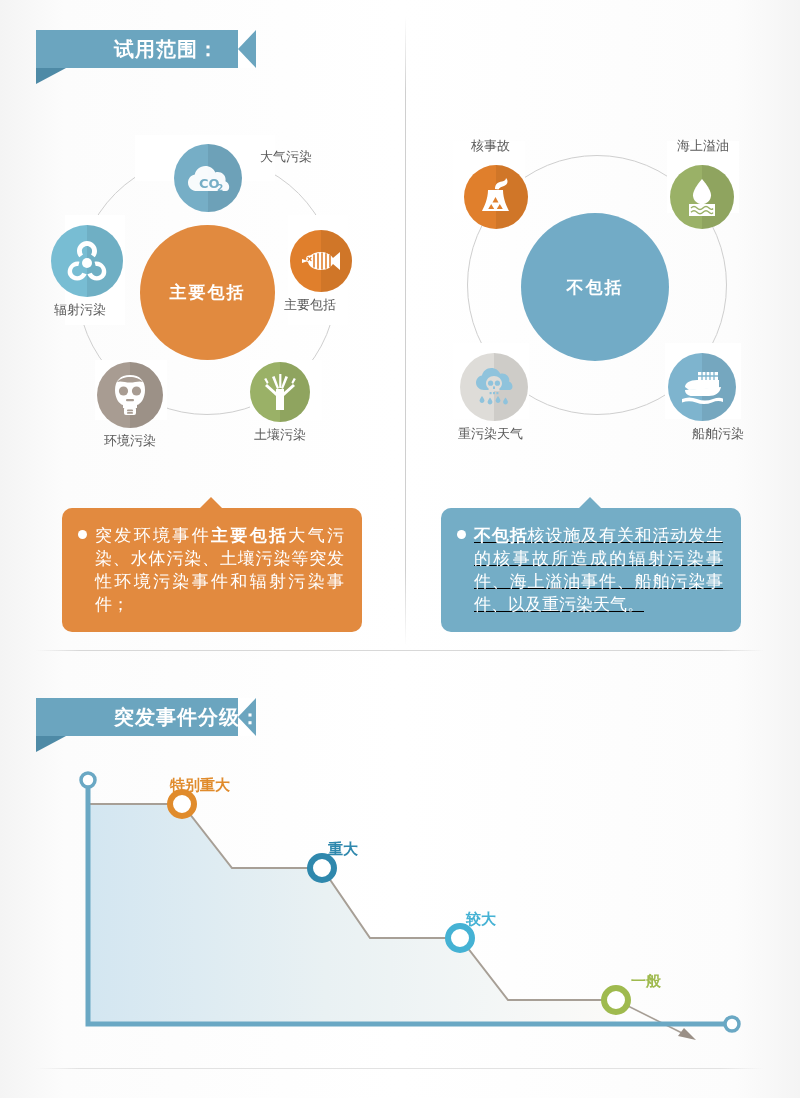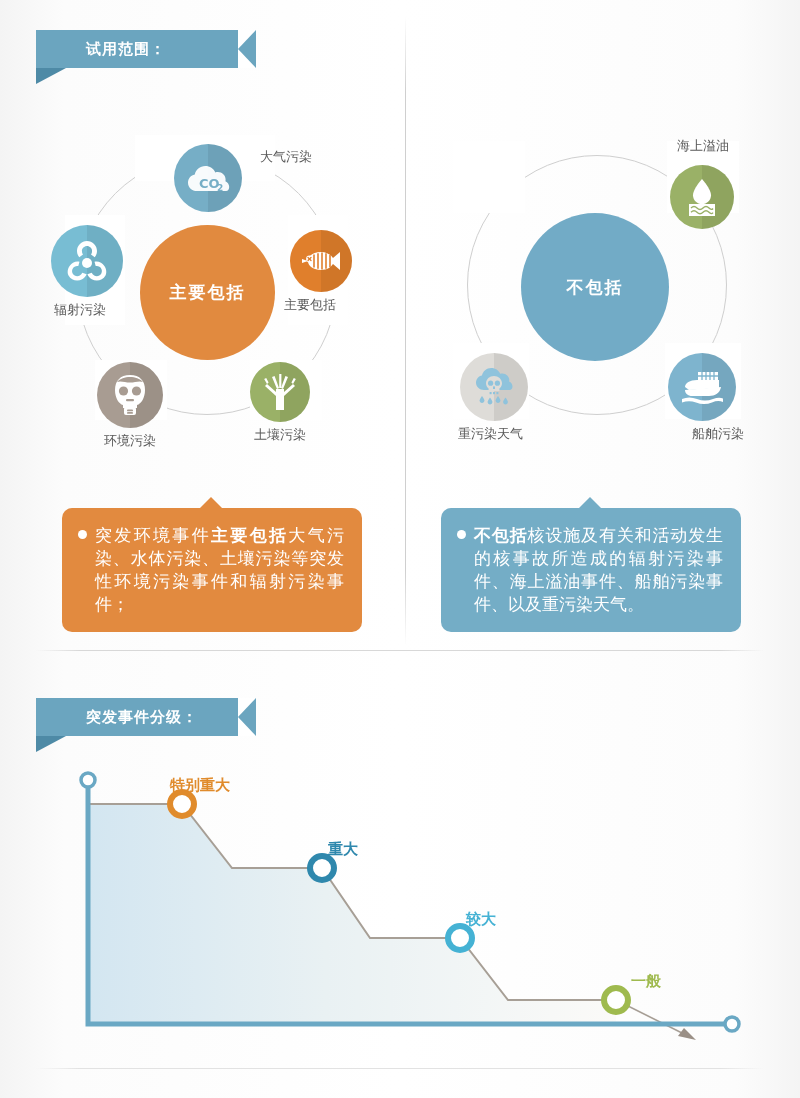--- a/index.html
+++ b/index.html
@@ -27,8 +27,8 @@
     border-right:18px solid transparent;
   }
   .ribbon .band .txt{
-    color:#ffffff;font-size:15px;font-weight:bold;letter-spacing:1px;
-    margin-left:50px;white-space:nowrap;
+    color:#ffffff;font-size:20px;font-weight:bold;letter-spacing:1px;
+    margin-left:78px;white-space:nowrap;
   }
   .ribbon .tail{
     position:absolute;left:0;top:38px;width:0;height:0;

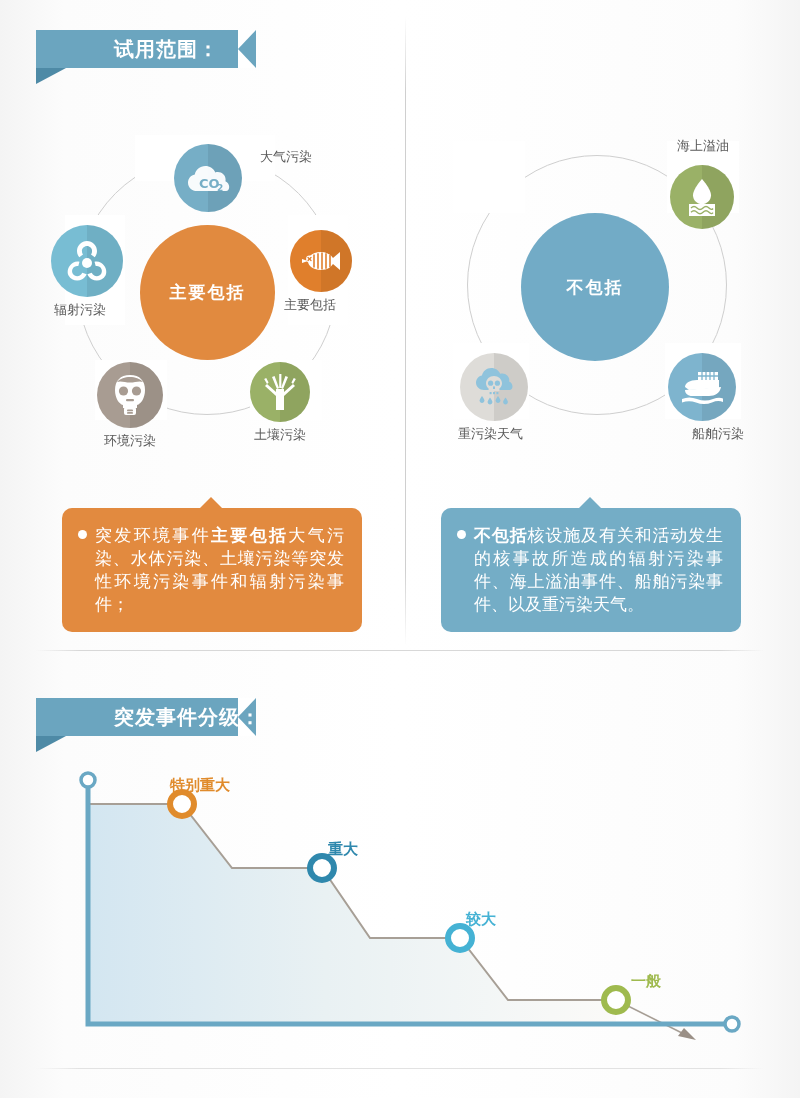--- a/index.html
+++ b/index.html
@@ -256,6 +256,23 @@
       <span>不包括</span>
     </div>
 
+    <div class="node" style="left:39px;top:40px;">
+      <div class="disc" style="width:64px;height:64px;background:#e07f2c;">
+        <div class="shade"></div>
+        <svg width="38" height="40" viewBox="0 0 38 40">
+          <g fill="#ffffff">
+            <path d="M11 13 L26 13 C26 22 30 30 32 34 L5 34 C7 30 11 22 11 13 Z"></path>
+            <path d="M18 12 C18 7 21 5 25 4.5 C27.5 4.2 29 2.5 29 1 C31.5 3.5 31 7.5 27 9 C24 10.2 22 11 21.5 12.4 Z"></path>
+          </g>
+          <g fill="#e07f2c">
+            <path d="M18.5 20 L15.5 25.5 L21.5 25.5 Z"></path>
+            <path d="M14.2 27 L11.2 32 L17.2 32 Z"></path>
+            <path d="M22.8 27 L19.8 32 L25.8 32 Z"></path>
+          </g>
+        </svg>
+      </div>
+      <span class="cap" style="left:7px;top:-28px;">核事故</span>
+    </div>
 
     <div class="node" style="left:245px;top:40px;">
       <div class="disc" style="width:64px;height:64px;background:#9ab167;">

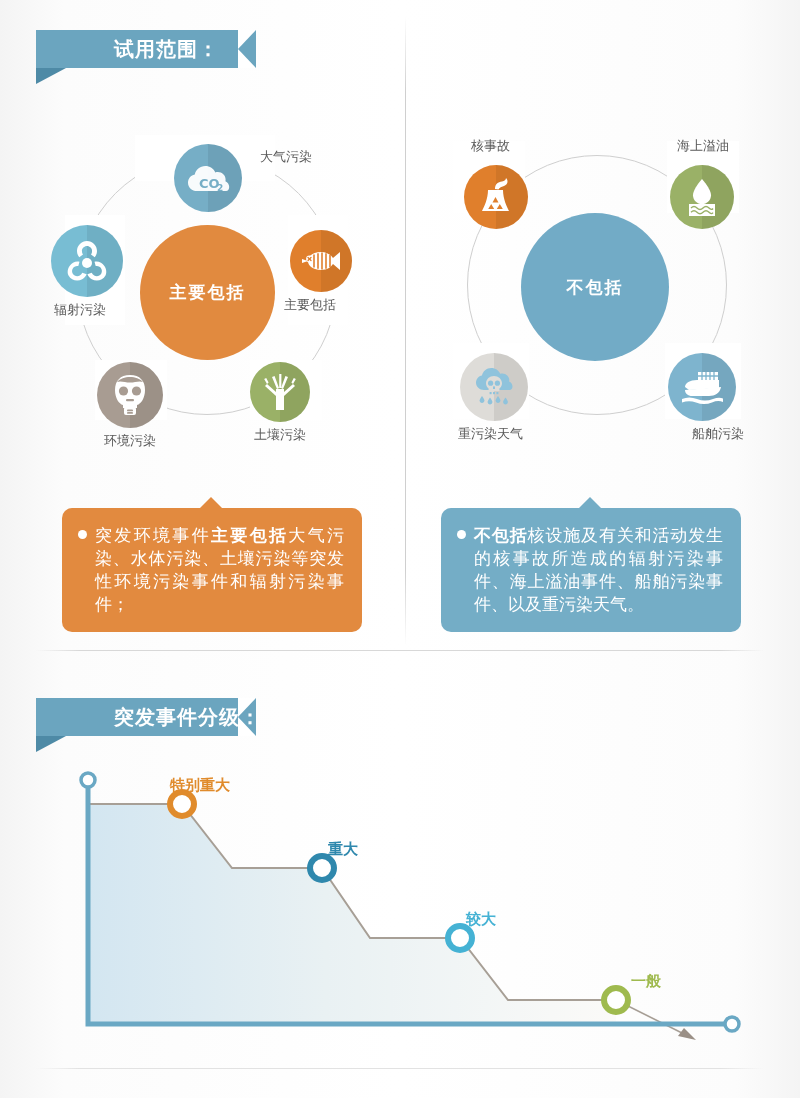--- a/index.html
+++ b/index.html
@@ -86,7 +86,7 @@
     padding:16px 18px 16px 16px;
   }
   .callout.orange{background:#e28a3f;}
-  .callout.blue{background:#74adc6;}
+  .callout.blue{background:#74adc6;text-decoration:underline;}
   .callout .beak{
     position:absolute;top:-11px;width:0;height:0;
     border-left:11px solid transparent;border-right:11px solid transparent;

